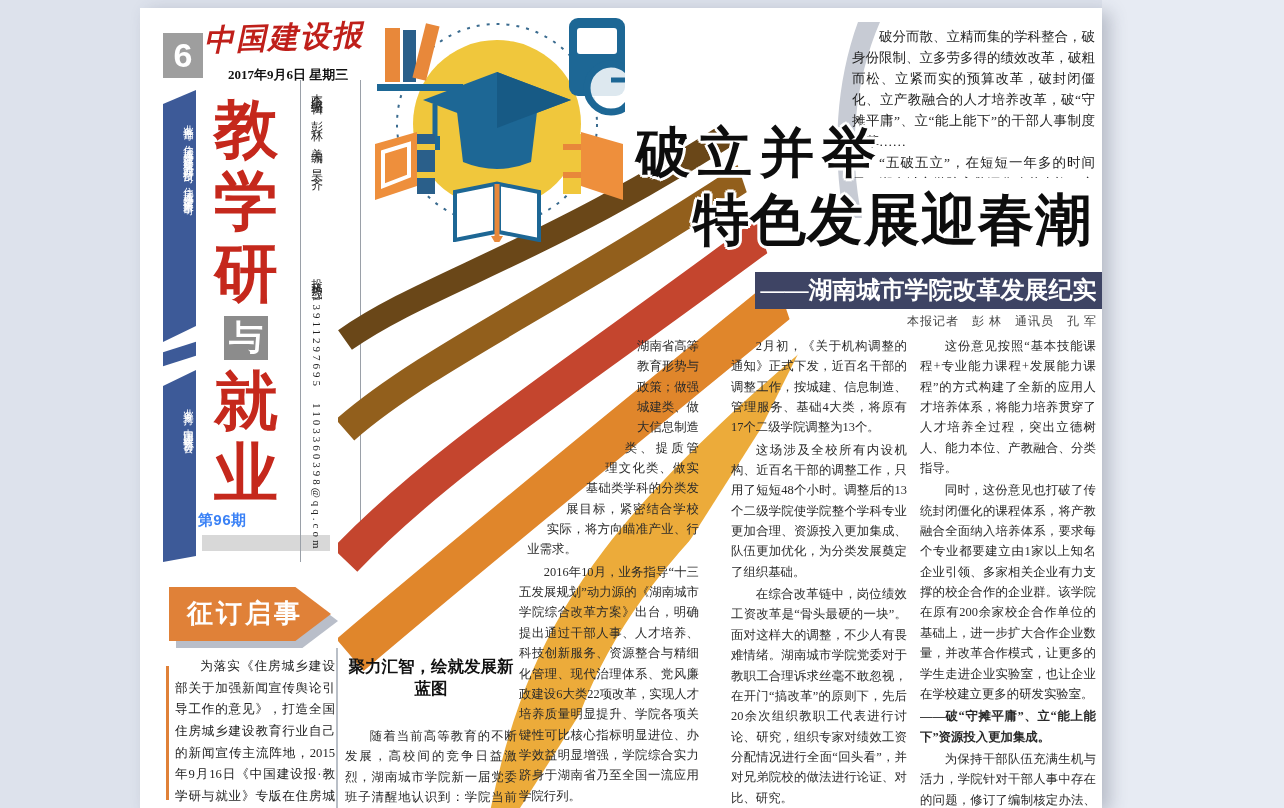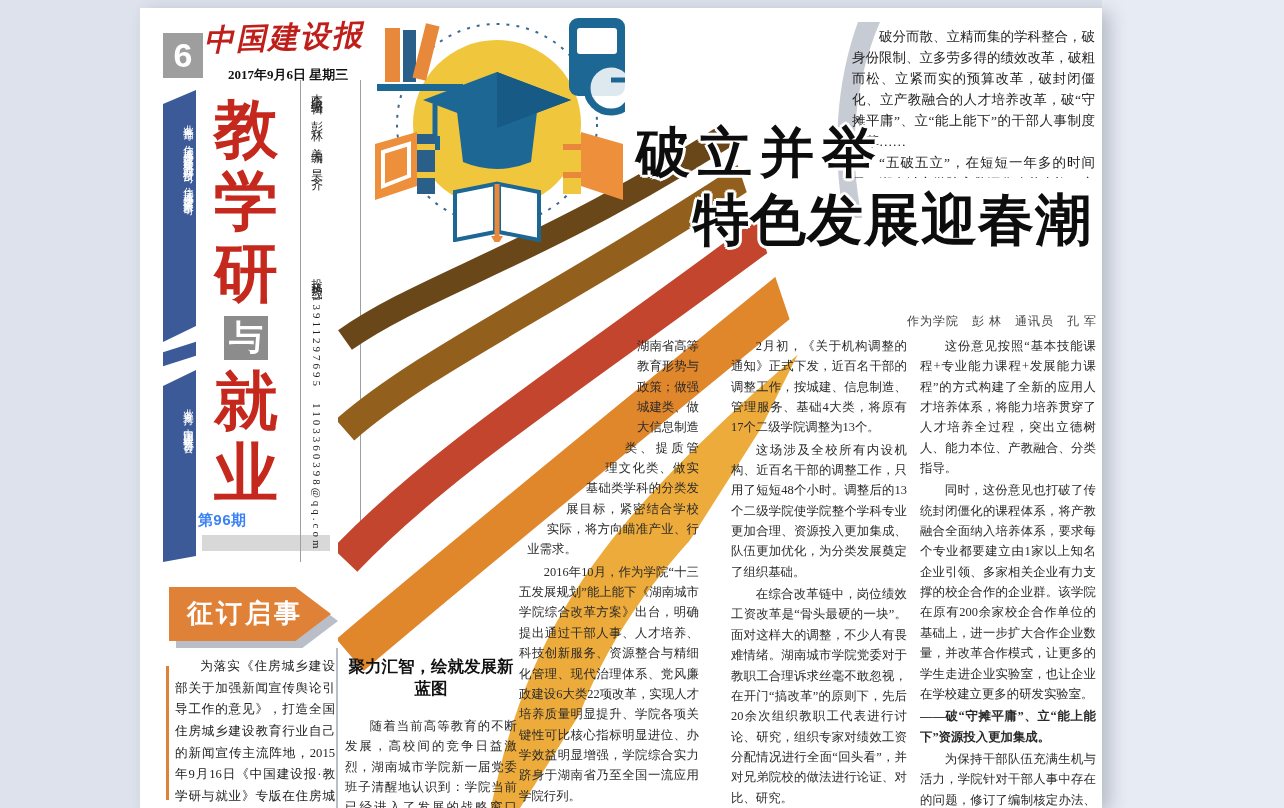--- a/index.html
+++ b/index.html
@@ -191,6 +191,7 @@
 
   <div class="hl1 halo">破立并举</div>
   <div class="hl2 halo">特色发展迎春潮</div>
+  <div class="subtitlebar">——湖南城市学院改革发展纪实</div>
   <div class="byline">作为学院　彭 林　通讯员　孔 军</div>
 
   <div class="intro">

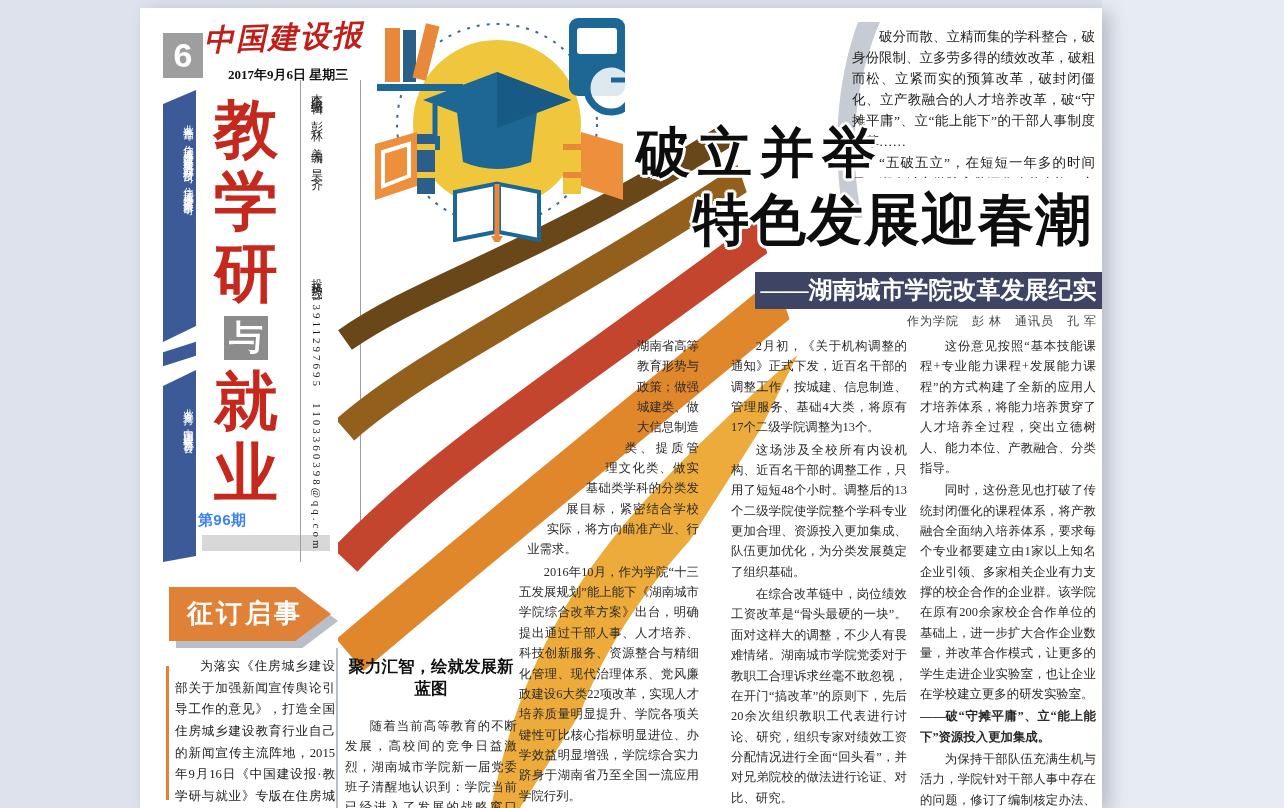--- a/index.html
+++ b/index.html
@@ -192,7 +192,7 @@
   <div class="hl1 halo">破立并举</div>
   <div class="hl2 halo">特色发展迎春潮</div>
   <div class="subtitlebar">——湖南城市学院改革发展纪实</div>
-  <div class="byline">作为学院　彭 林　通讯员　孔 军</div>
+  <div class="byline">本报记者　彭 林　通讯员　孔 军</div>
 
   <div class="intro">
     <p>破分而散、立精而集的学科整合，破身份限制、立多劳多得的绩效改革，破粗而松、立紧而实的预算改革，破封闭僵化、立产教融合的人才培养改革，破“守摊平庸”、立“能上能下”的干部人事制度改革……</p>

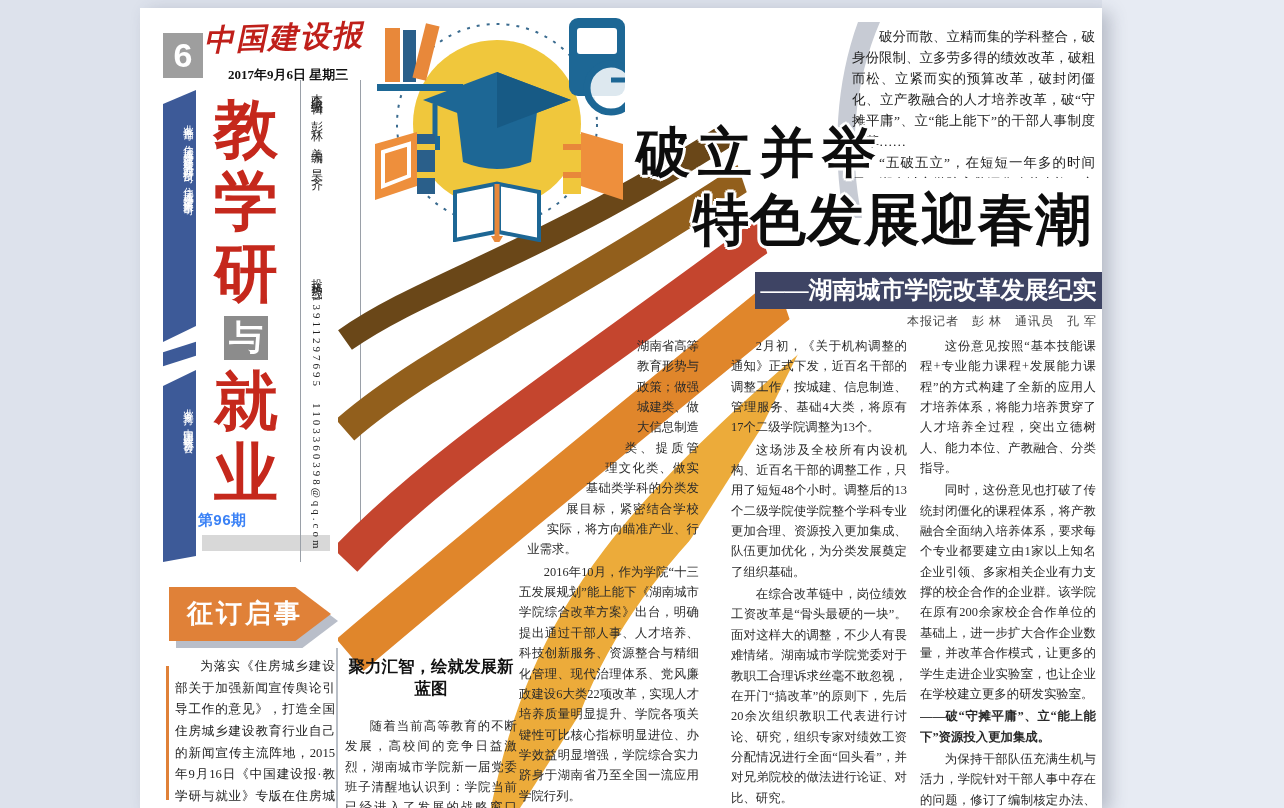--- a/index.html
+++ b/index.html
@@ -208,7 +208,7 @@
   <div class="col col2">
     <div class="wrap2"></div>
     <p class="colp" style="text-indent:0">湖南省高等教育形势与政策；做强城建类、做大信息制造类、提质管理文化类、做实基础类学科的分类发展目标，紧密结合学校实际，将方向瞄准产业、行业需求。</p>
-    <p class="colp">2016年10月，作为学院“十三五发展规划”能上能下《湖南城市学院综合改革方案》出台，明确提出通过干部人事、人才培养、科技创新服务、资源整合与精细化管理、现代治理体系、党风廉政建设6大类22项改革，实现人才培养质量明显提升、学院各项关键性可比核心指标明显进位、办学效益明显增强，学院综合实力跻身于湖南省乃至全国一流应用学院行列。</p>
+    <p class="colp">2016年10月，业务指导“十三五发展规划”动力源的《湖南城市学院综合改革方案》出台，明确提出通过干部人事、人才培养、科技创新服务、资源整合与精细化管理、现代治理体系、党风廉政建设6大类22项改革，实现人才培养质量明显提升、学院各项关键性可比核心指标明显进位、办学效益明显增强，学院综合实力跻身于湖南省乃至全国一流应用学院行列。</p>
     <p class="colp">这些关键的时间节点，成为了学院深化改革路上的重要里程碑。文件中关于学院发展、关于改革目标的重要论述，开启了特色发展的新篇章。</p>
 
   </div>

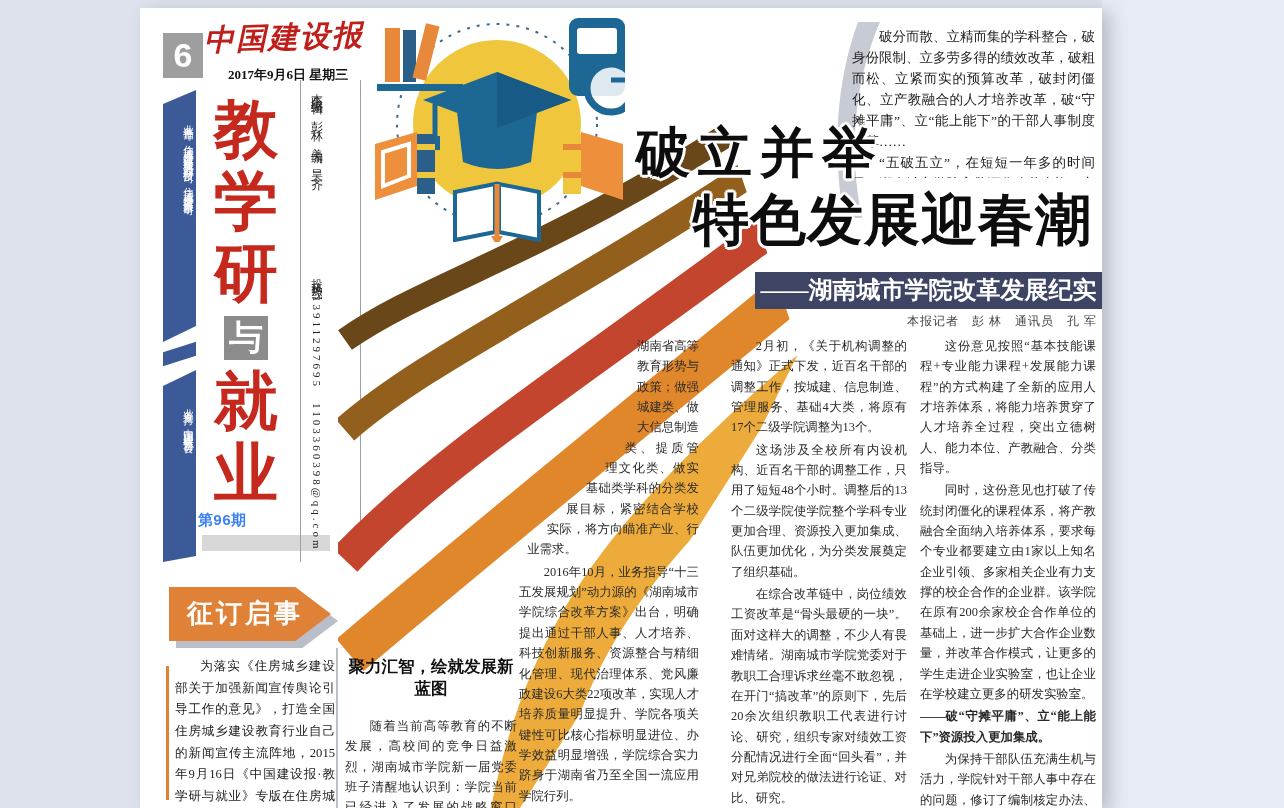--- a/index.html
+++ b/index.html
@@ -72,7 +72,7 @@
   .col3{left:591px;top:328px;width:176px;height:472px;}
   .col4{left:780px;top:328px;width:176px;height:472px;}
   .colp{font-size:12.4px;line-height:1.64;text-align:justify;color:#2a2a2a;text-indent:2em;margin:0 0 2px;}
-  .colh{font-weight:bold;font-size:16.5px;text-align:center;color:#111;margin:8px 0 16px;text-indent:0;}
+  .colh{font-weight:bold;font-size:16.5px;text-align:center;color:#111;margin:8px 0 26px;text-indent:0;}
   .colsub{font-weight:bold;text-indent:0;}
   .wrap2{float:left;width:118px;height:212px;shape-outside:polygon(0 0,100% 0,100% 42%,0 100%);}
 </style>

